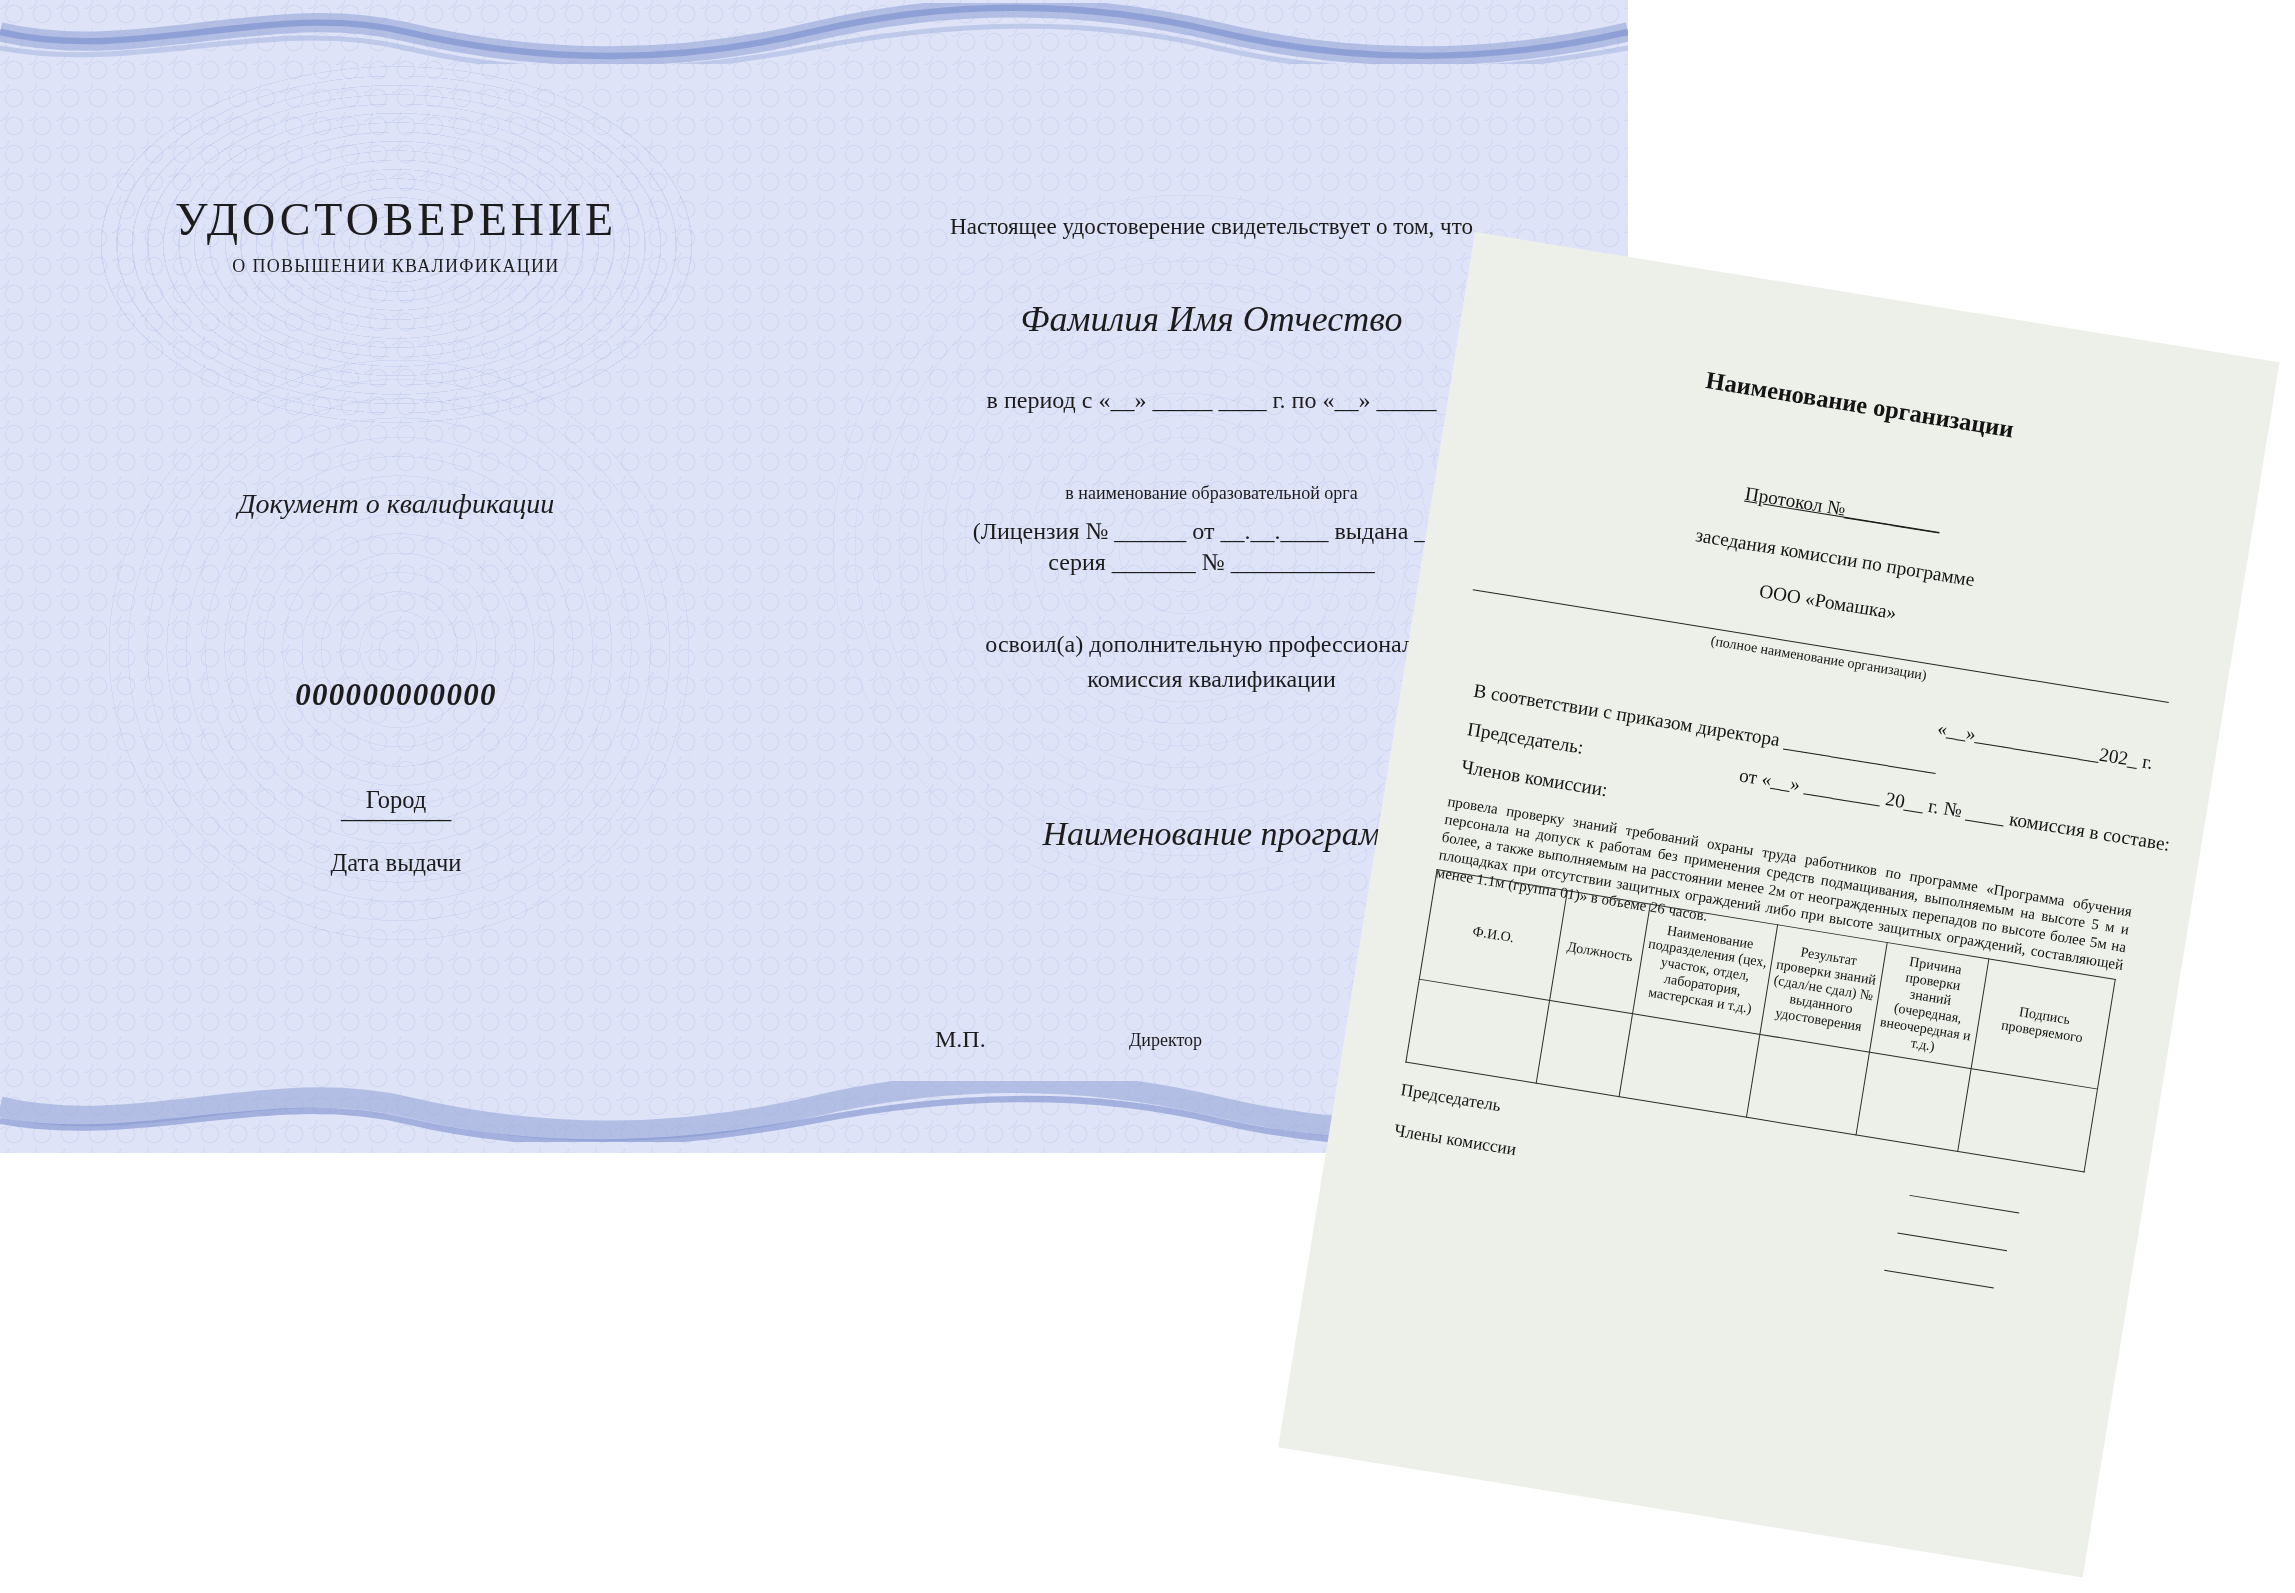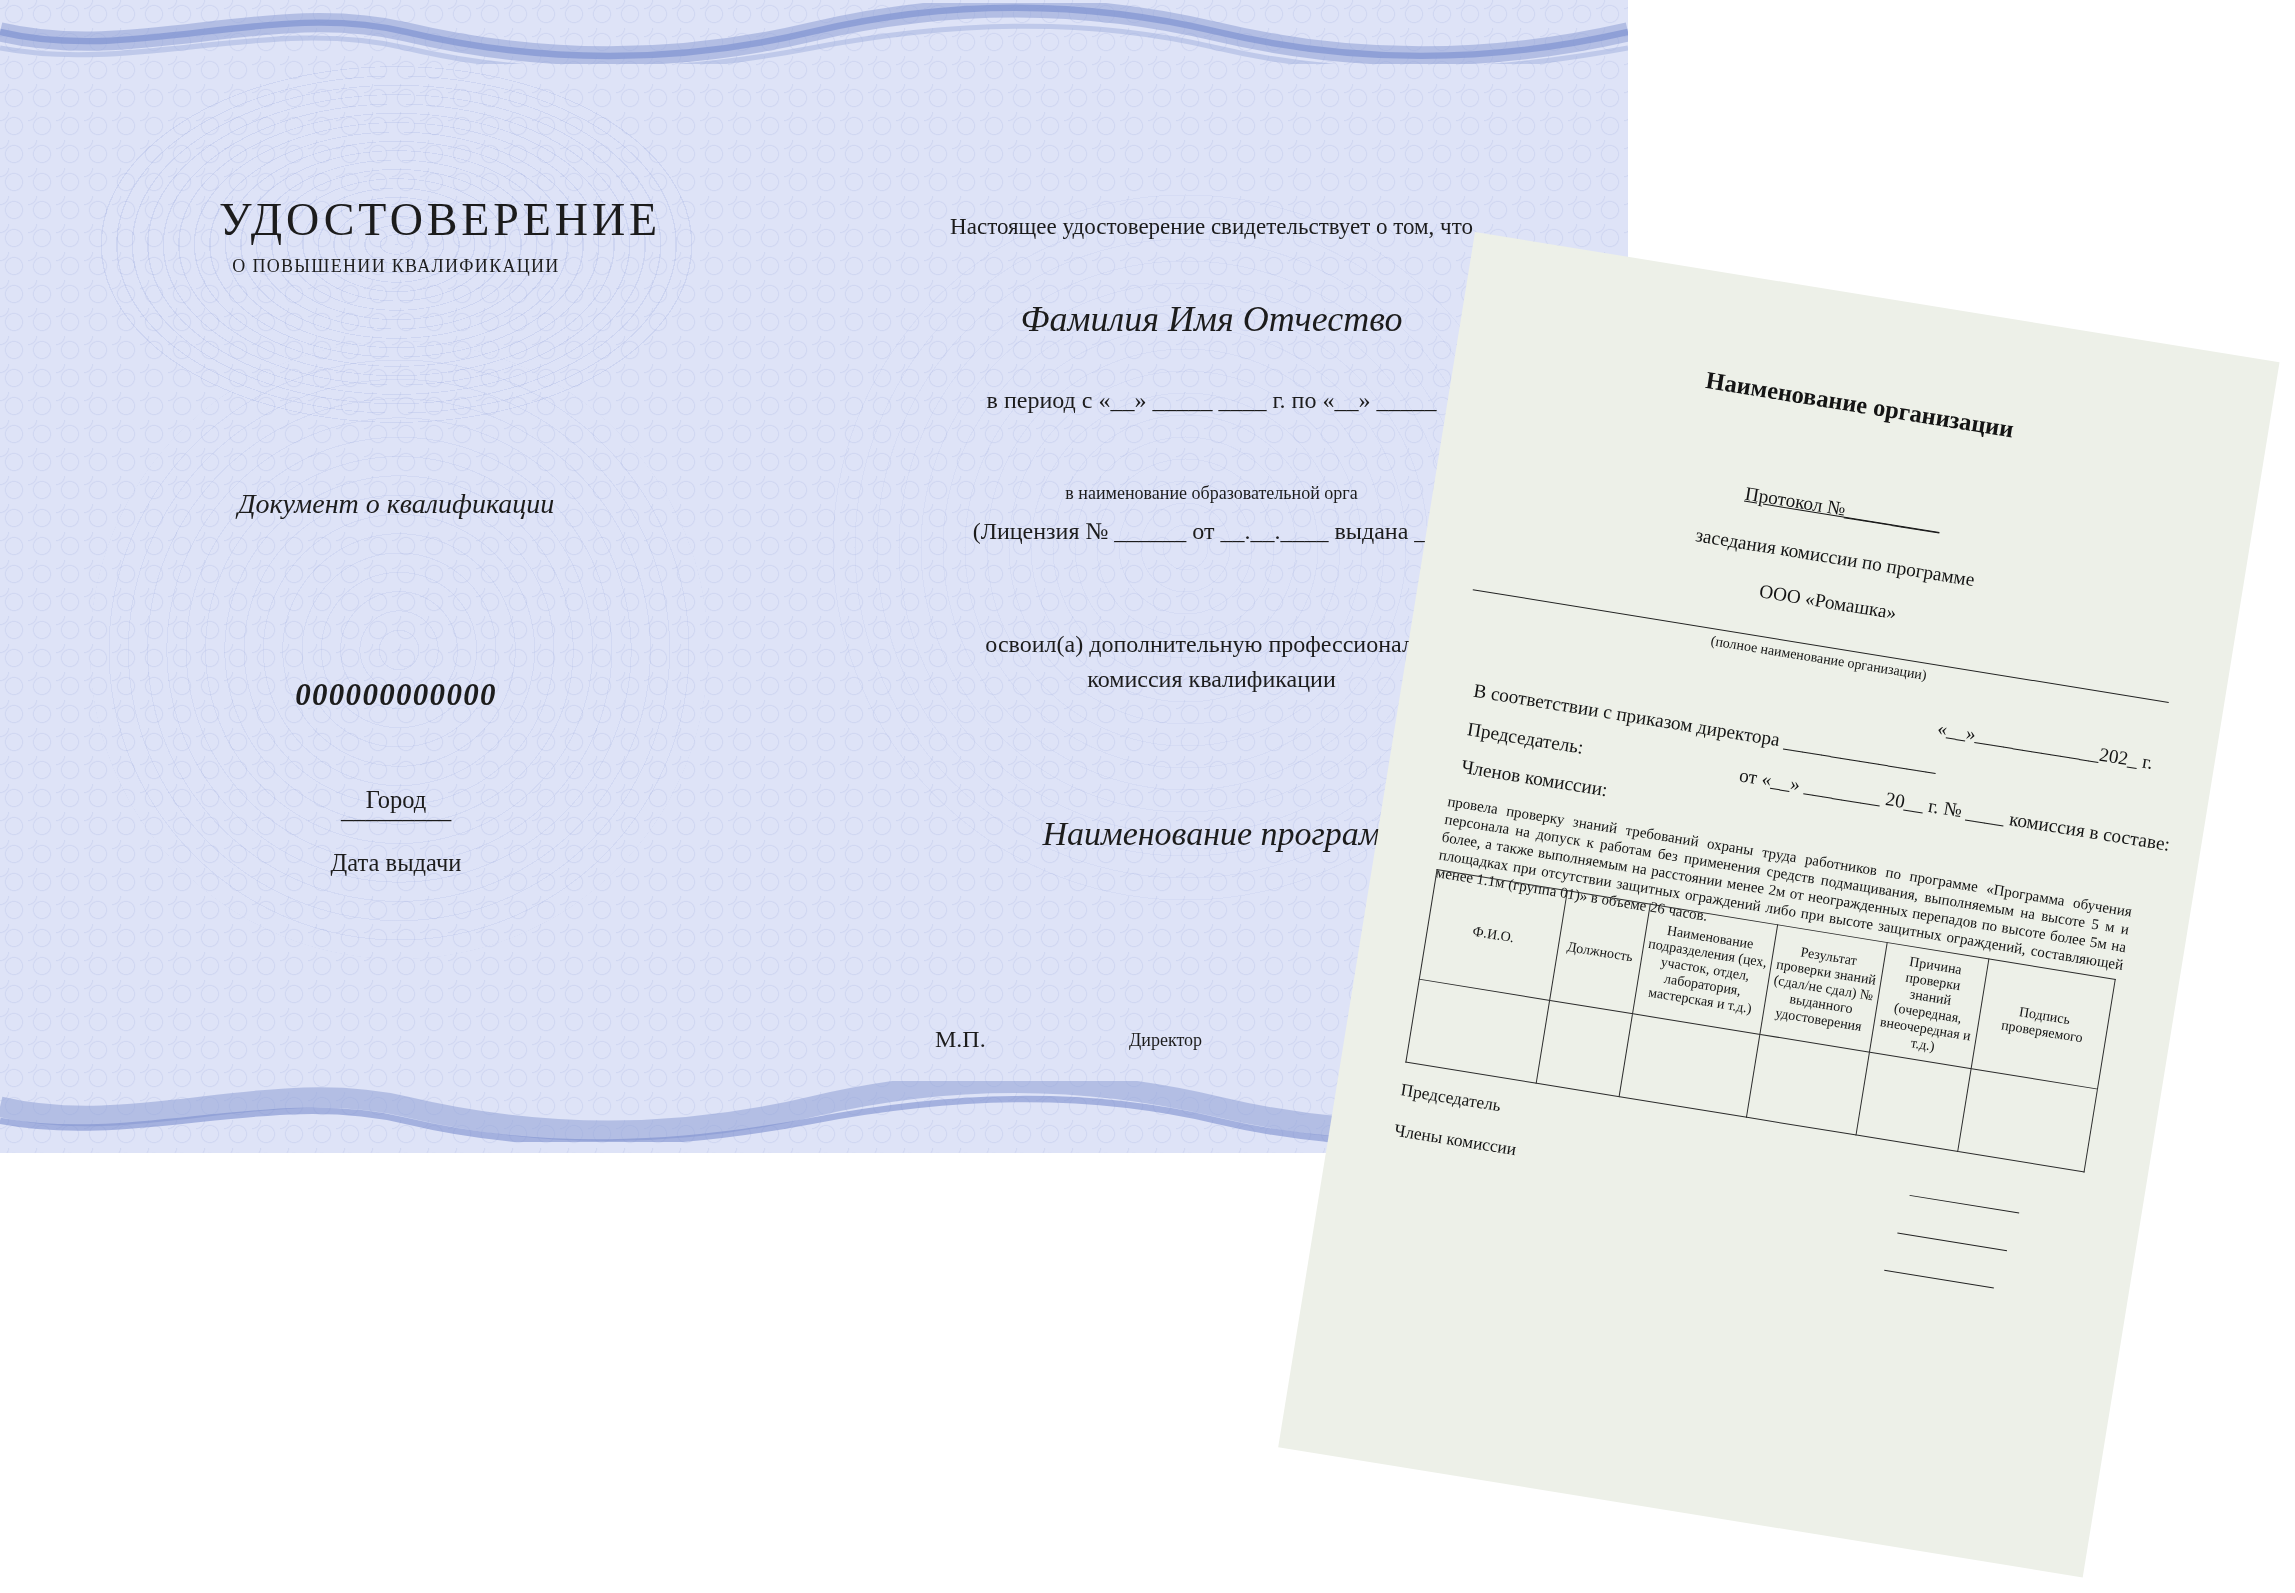--- a/index.html
+++ b/index.html
@@ -105,7 +105,7 @@
     </svg>
 
     <div class="cert-left-col">
-      <div class="cl t-title" style="top:193px;padding-left:44px;">УДОСТОВЕРЕНИЕ</div>
+      <div class="cl t-title" style="top:193px;">УДОСТОВЕРЕНИЕ</div>
       <div class="cl t-sub" style="top:256px;">О ПОВЫШЕНИИ КВАЛИФИКАЦИИ</div>
       <div class="cl t-doc" style="top:488px;">Документ о квалификации</div>
       <div class="cl t-zeros" style="top:641px;margin-top:36px;">000000000000</div>

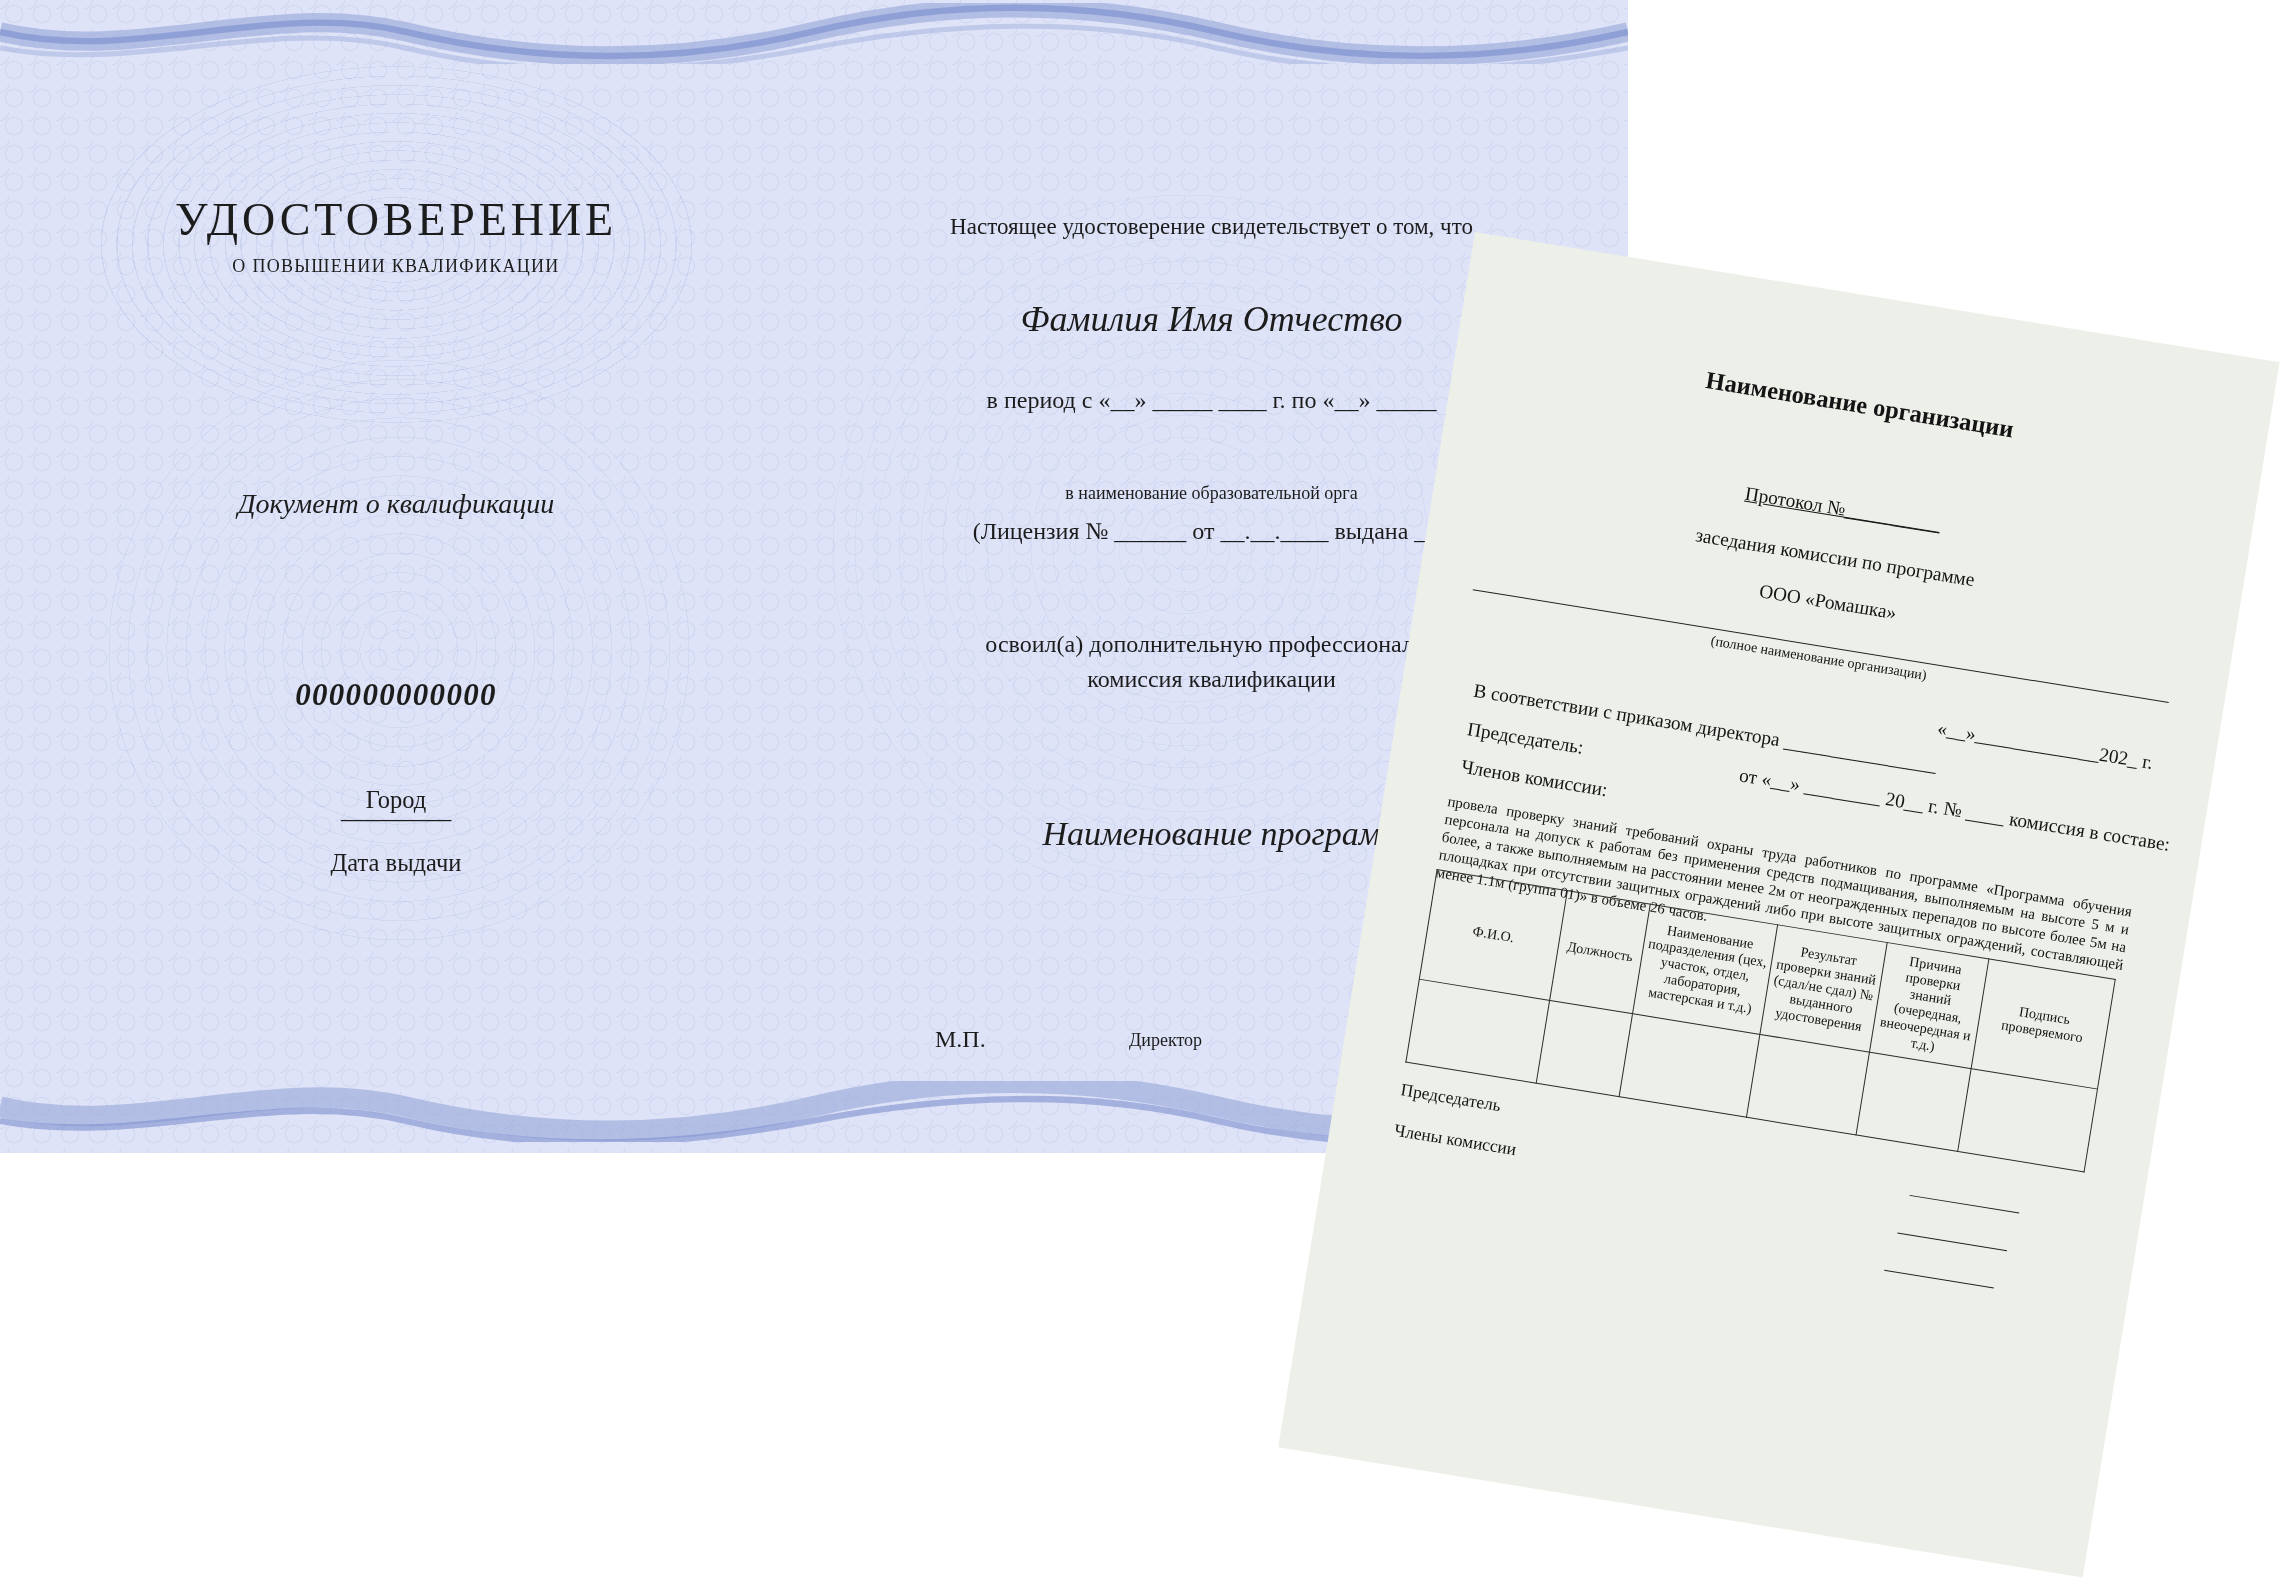--- a/index.html
+++ b/index.html
@@ -120,6 +120,7 @@
       <div class="cr t-line" style="top:387px;">в период с «__» _____ ____ г. по «__» _____</div>
       <div class="cr t-italic" style="top:483px;">в наименование образовательной орга</div>
       <div class="cr t-line" style="top:518px;">(Лицензия № ______ от __.__.____ выдана ___</div>
+      <div class="cr t-line" style="top:549px;">серия _______ № ____________</div>
       <div class="cr t-line" style="top:631px;">освоил(а) дополнительную профессиональн</div>
       <div class="cr t-line" style="top:666px;">комиссия квалификации</div>
       <div class="cr t-prog" style="top:767px;margin-top:48px;">Наименование програм</div>

